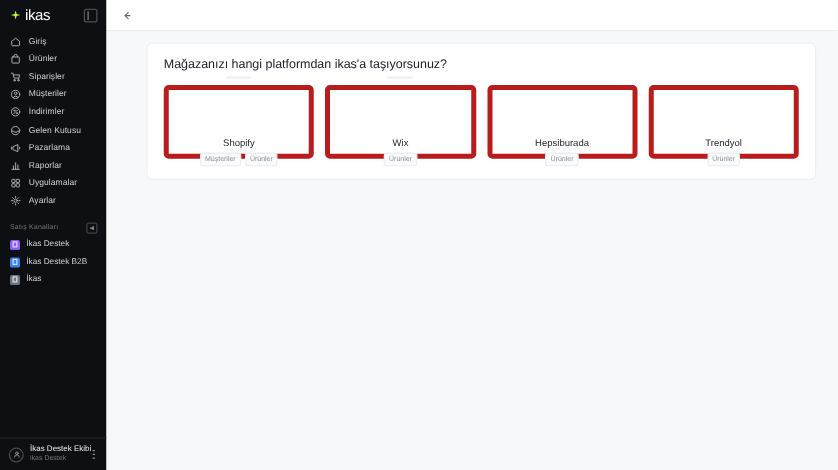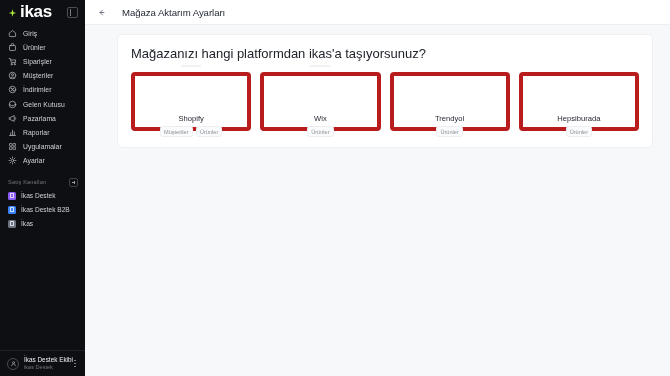--- a/index.html
+++ b/index.html
@@ -34,7 +34,7 @@
   .brand { display: flex; align-items: center; gap: 3px; }
   .brand-spark { width: 9px; height: 9px; display: block; }
   .brand-name {
-    font-size: 17px; font-weight: bold; color: #ffffff;
+    font-size: 12px; font-weight: normal; color: #ffffff;
     letter-spacing: -0.3px;
   }
   .collapse-btn {

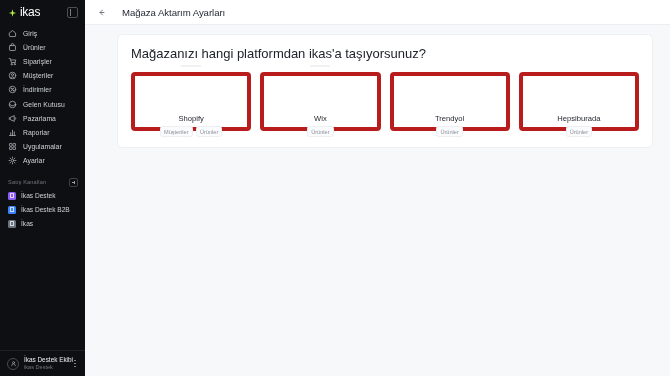--- a/index.html
+++ b/index.html
@@ -441,7 +441,6 @@
           <path d="M4.8 7h6"></path>
         </svg>
     </div>
-    <div class="page-title">Mağaza Aktarım Ayarları</div>
   </div>
 
   <div class="content">

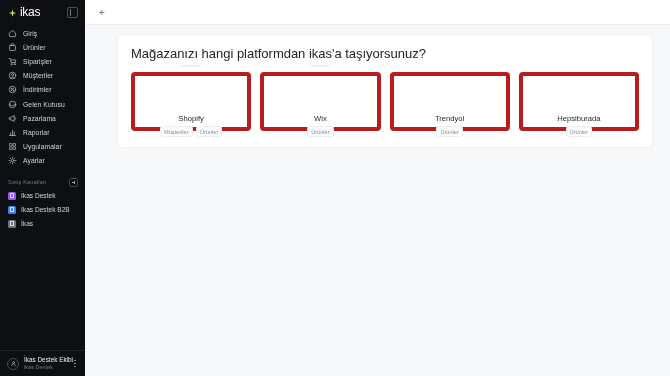--- a/index.html
+++ b/index.html
@@ -180,7 +180,7 @@
     padding: 11px 13px 16px 13px;
   }
   .panel-q {
-    font-size: 13px; color: #20242b;
+    font-size: 10px; color: #20242b;
     margin-bottom: 11px;
     letter-spacing: -0.02px;
   }

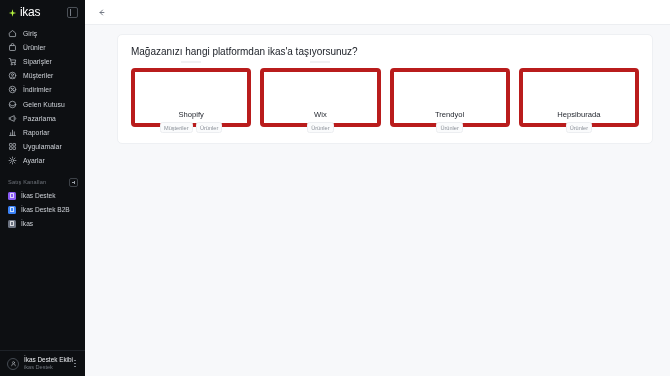--- a/index.html
+++ b/index.html
@@ -478,20 +478,6 @@
 
         <div class="card">
           <span class="logo-box">
-            <span class="trendyol-box">
-              <span class="trendyol-band">
-                <span>trendyol</span>
-              </span>
-            </span>
-          </span>
-          <span class="card-name">Trendyol</span>
-          <span class="tags">
-            <span class="tag">Ürünler</span>
-          </span>
-        </div>
-
-        <div class="card">
-          <span class="logo-box">
             <span class="hb-wrap">
               <span class="hb-txt">hepsi</span>
               <span class="hb-txt">burada</span>
@@ -511,6 +497,20 @@
             <span class="tag">Ürünler</span>
           </span>
         </div>
+
+        <div class="card">
+          <span class="logo-box">
+            <span class="trendyol-box">
+              <span class="trendyol-band">
+                <span>trendyol</span>
+              </span>
+            </span>
+          </span>
+          <span class="card-name">Trendyol</span>
+          <span class="tags">
+            <span class="tag">Ürünler</span>
+          </span>
+        </div>
       </div>
 
     </div>

